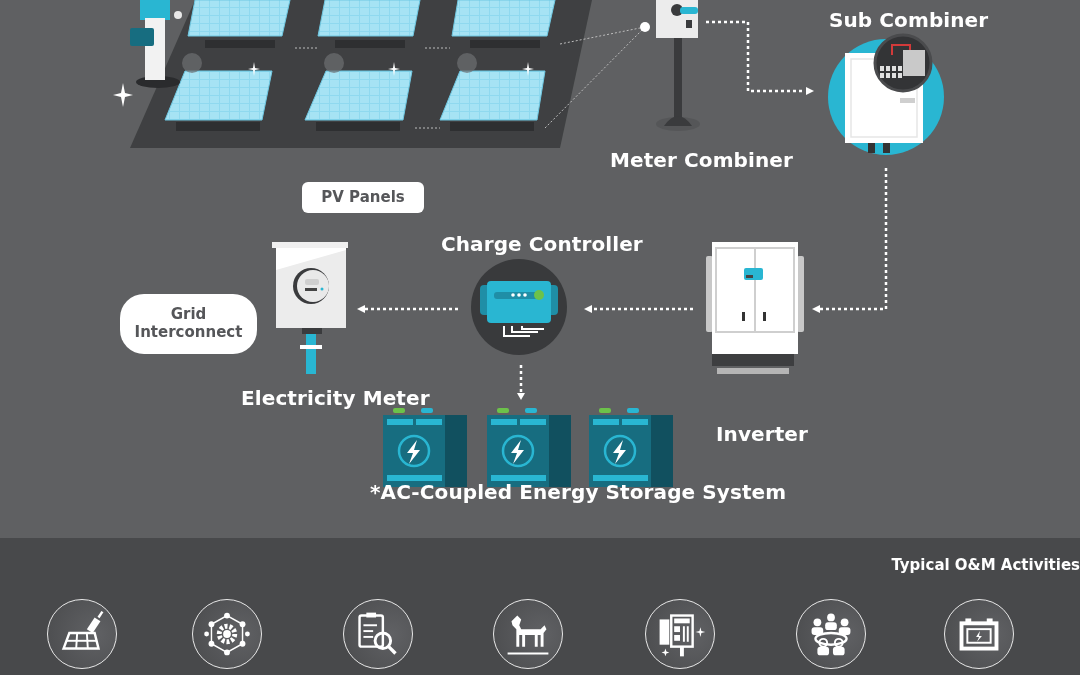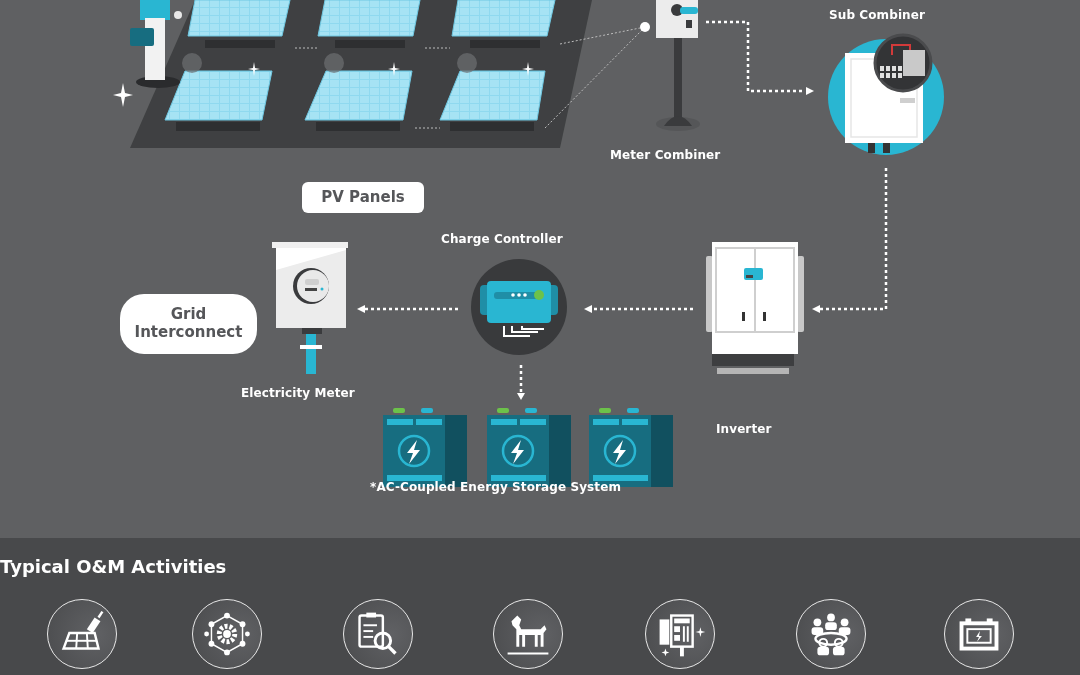--- a/index.html
+++ b/index.html
@@ -5,7 +5,7 @@
   html, body { margin:0; padding:0; }
   body { width:1080px; height:675px; overflow:hidden; background:#5f6062; font-family:"Liberation Sans", sans-serif; position:relative; }
   .abs { position:absolute; }
-  .label { position:absolute; color:#ffffff; font-weight:bold; font-size:12px; white-space:nowrap; font-family:"DejaVu Sans", sans-serif; letter-spacing:0.1px; }
+  .label { position:absolute; color:#ffffff; font-weight:bold; font-size:20px; white-space:nowrap; font-family:"DejaVu Sans", sans-serif; letter-spacing:0.1px; }
   .pill { position:absolute; background:#ffffff; color:#555659; font-weight:bold; border-radius:6px; text-align:center; font-family:"DejaVu Sans", sans-serif;margin-top:20px; }
   .bottom-band { position:absolute; left:0; top:538px; width:1080px; height:137px; background:#48494b; }
   .om-title { position:absolute; top:556px; left:0; width:1080px; text-align:left; color:#fff; font-weight:bold; font-size:18px; font-family:"DejaVu Sans", sans-serif; }

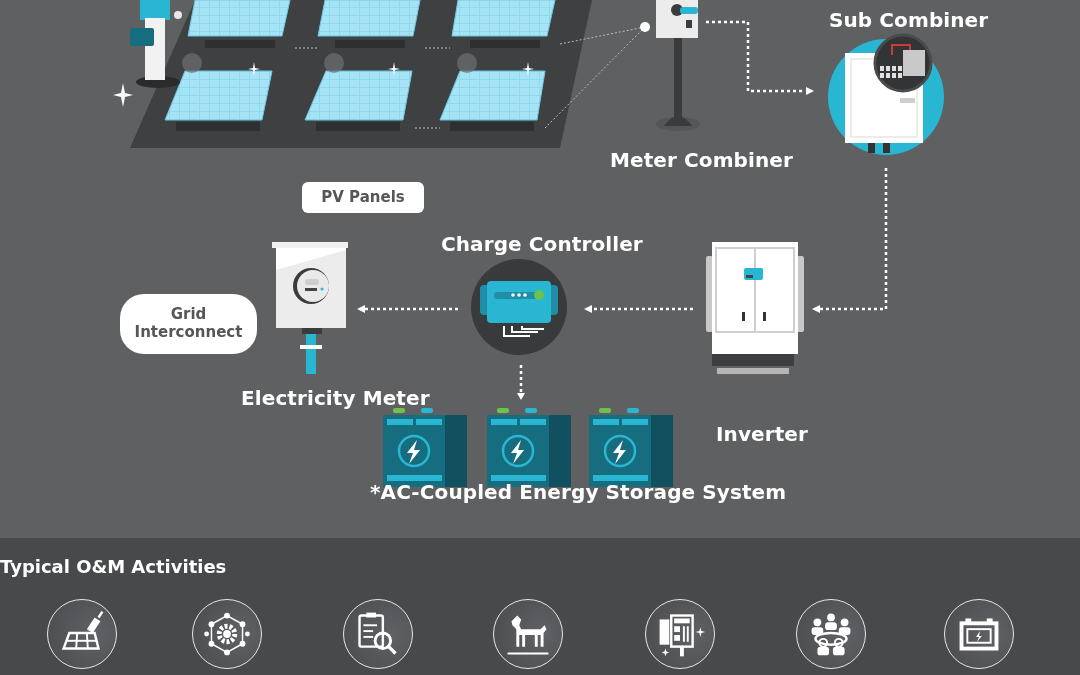--- a/index.html
+++ b/index.html
@@ -8,7 +8,7 @@
   .label { position:absolute; color:#ffffff; font-weight:bold; font-size:20px; white-space:nowrap; font-family:"DejaVu Sans", sans-serif; letter-spacing:0.1px; }
   .pill { position:absolute; background:#ffffff; color:#555659; font-weight:bold; border-radius:6px; text-align:center; font-family:"DejaVu Sans", sans-serif;margin-top:20px; }
   .bottom-band { position:absolute; left:0; top:538px; width:1080px; height:137px; background:#48494b; }
-  .om-title { position:absolute; top:556px; left:0; width:1080px; text-align:left; color:#fff; font-weight:bold; font-size:18px; font-family:"DejaVu Sans", sans-serif; }
+  .om-title { position:absolute; top:556px; left:0; width:1080px; text-align:right; color:#fff; font-weight:bold; font-size:15px; font-family:"DejaVu Sans", sans-serif; }
   .om-icon { position:absolute; top:599px; width:70px; height:70px; border-radius:50%; border:1.5px solid #e8e8e8; background:radial-gradient(circle at 70% 50%, #606164, #4a4b4d); box-sizing:border-box; }
   .om-icon svg { position:absolute; left:0; top:0; width:100%; height:100%; }
   svg { overflow:visible; }

